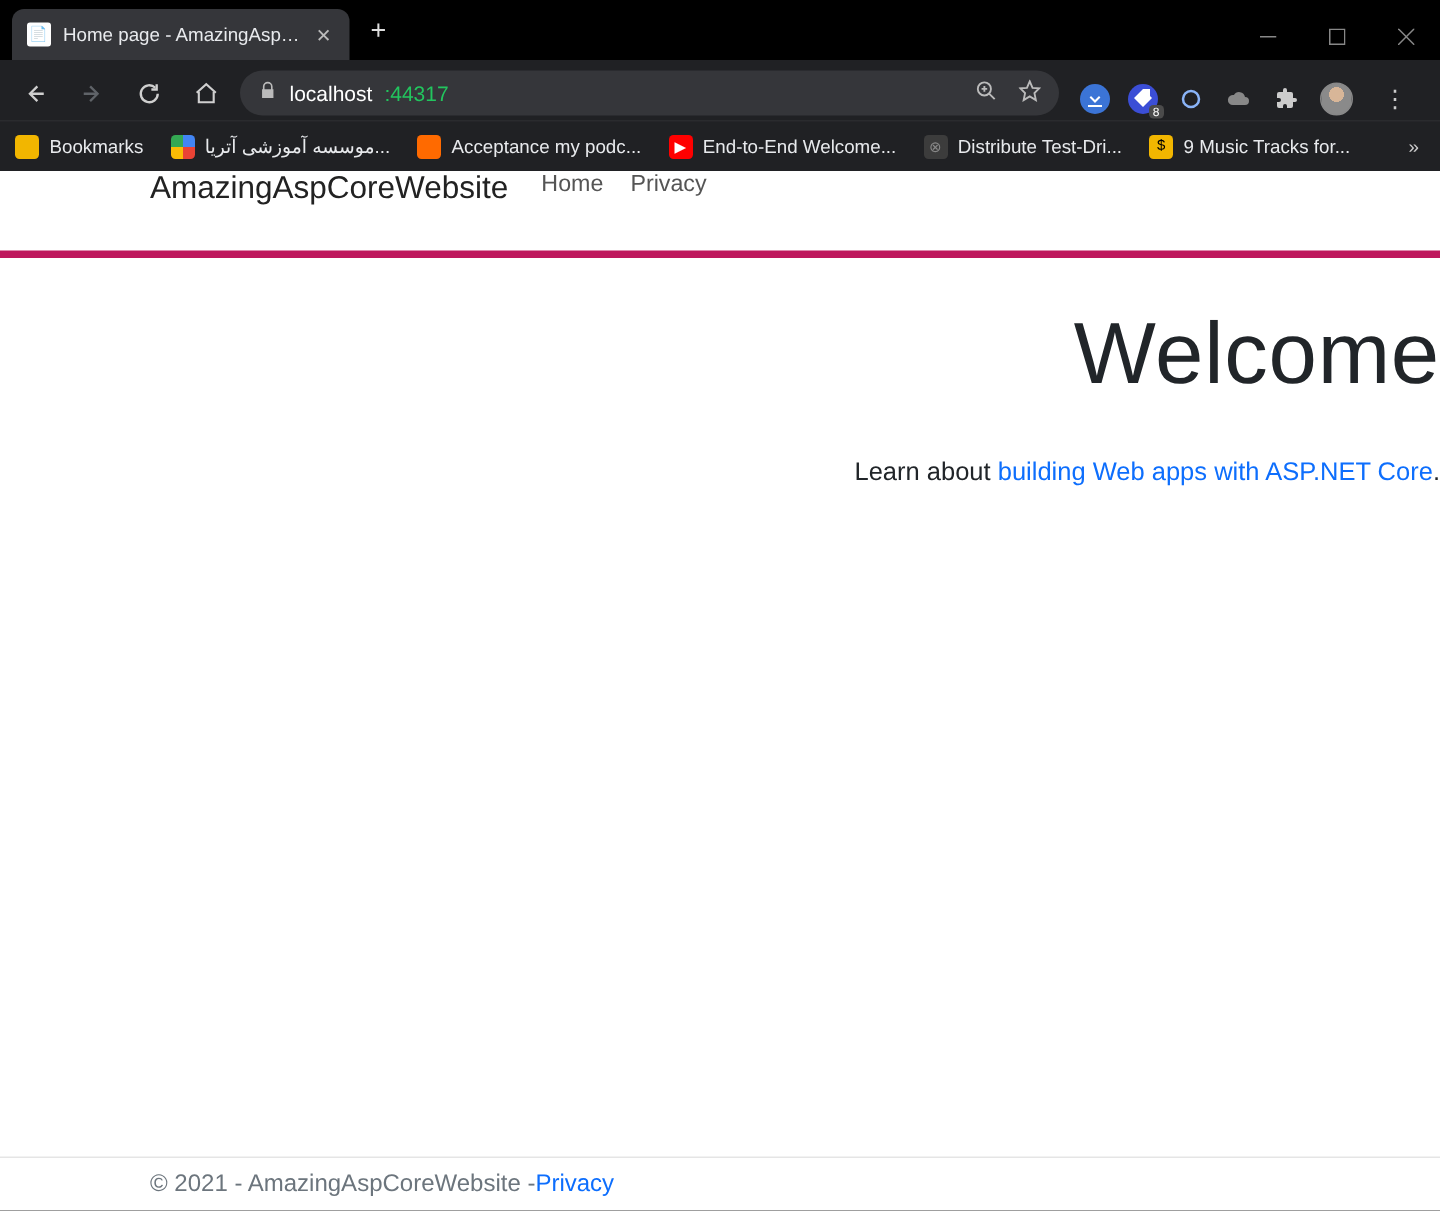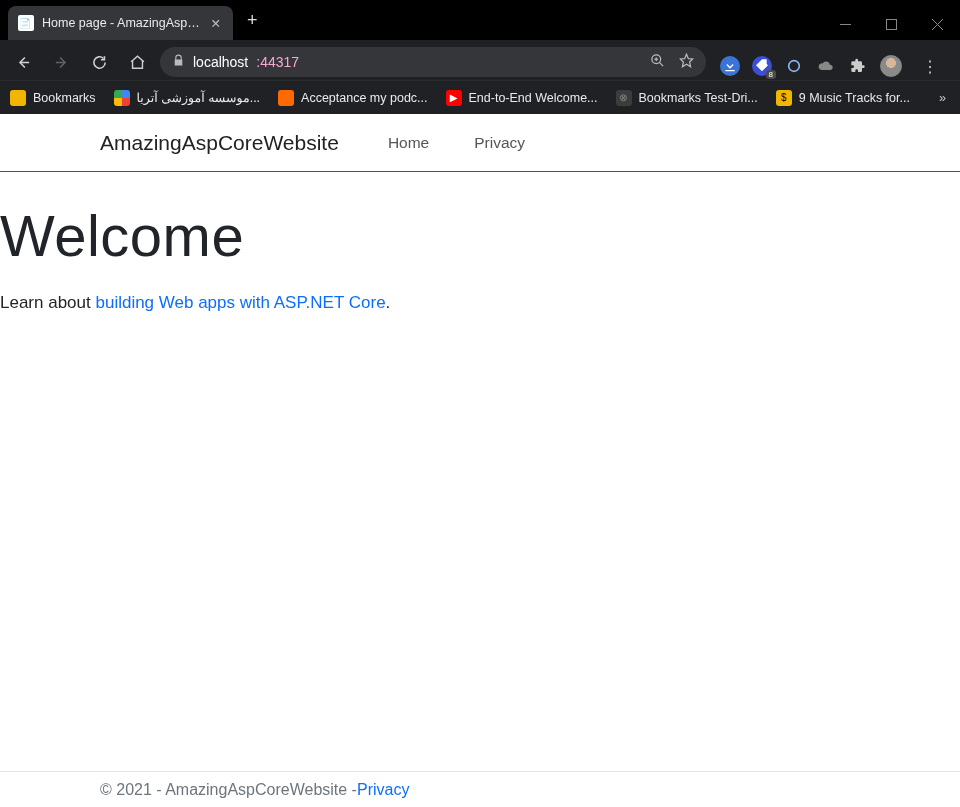--- a/index.html
+++ b/index.html
@@ -47,7 +47,7 @@
   }
   .omnibox .lock { color: #bbb; }
   .omnibox .urlhost { color: #fff; }
-  .omnibox .urlport { color: #f9a8d4; }
+  .omnibox .urlport { color: #22c55e; }
   .omnibox-right { margin-left: auto; display: flex; align-items: center; gap: 14px; color: #bbb; }
   .ext-icons { display: flex; align-items: center; gap: 12px; padding: 0 6px; }
   .ext { width: 20px; height: 20px; border-radius: 50%; display: flex; align-items: center; justify-content: center; font-size: 11px; color: #fff; cursor: pointer; position: relative; }

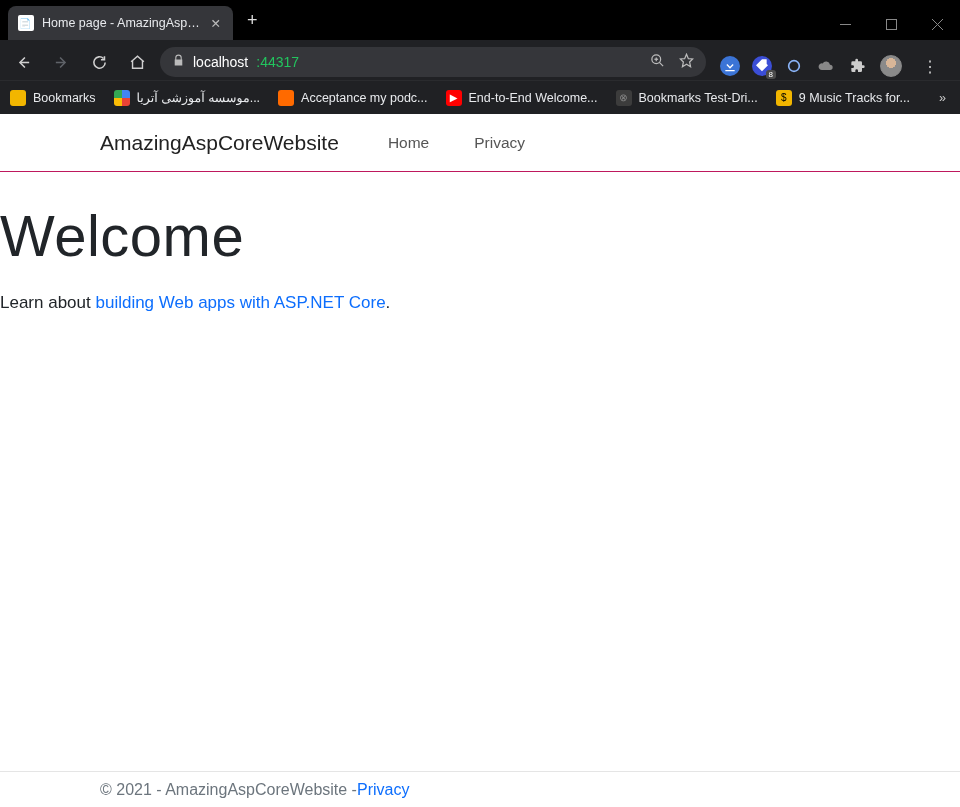--- a/index.html
+++ b/index.html
@@ -234,7 +234,7 @@
     </div>
     <div class="bm">
       <span class="bm-ico bm-dark">⊗</span>
-      <span>Bookmarks Test-Dri...</span>
+      <span>Distribute Test-Dri...</span>
     </div>
     <div class="bm">
       <span class="bm-ico bm-yellow">$</span>

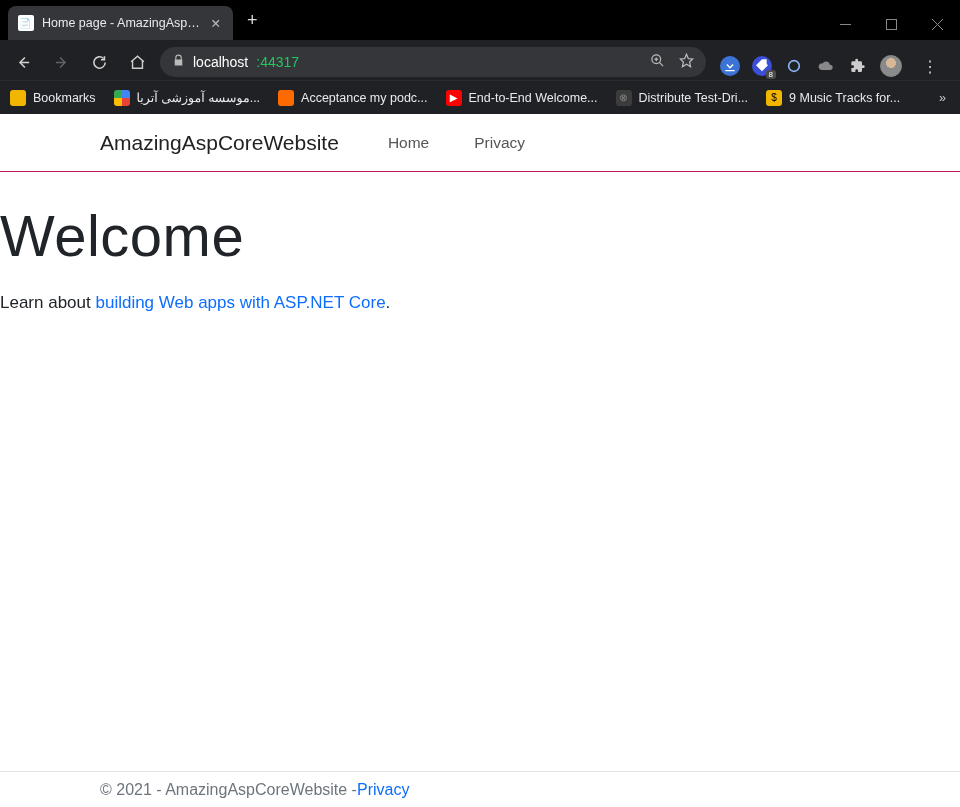--- a/index.html
+++ b/index.html
@@ -84,8 +84,8 @@
   
   .viewport { flex:1; background:#fff; display:flex; flex-direction:column; }
   .site-nav {
-    border-bottom:1px solid #be185d; height:58px;
-    display:flex; align-items:center; padding:0 100px; gap:18px;
+    border-bottom:5px solid #be185d; height:58px;
+    display:flex; align-items:flex-start; padding:0 100px; gap:18px;
     font-size:15.5px; color:#555;
   }
   .brand { font-size:21px; color:#222; font-weight:400; margin-right:4px; cursor:pointer;}

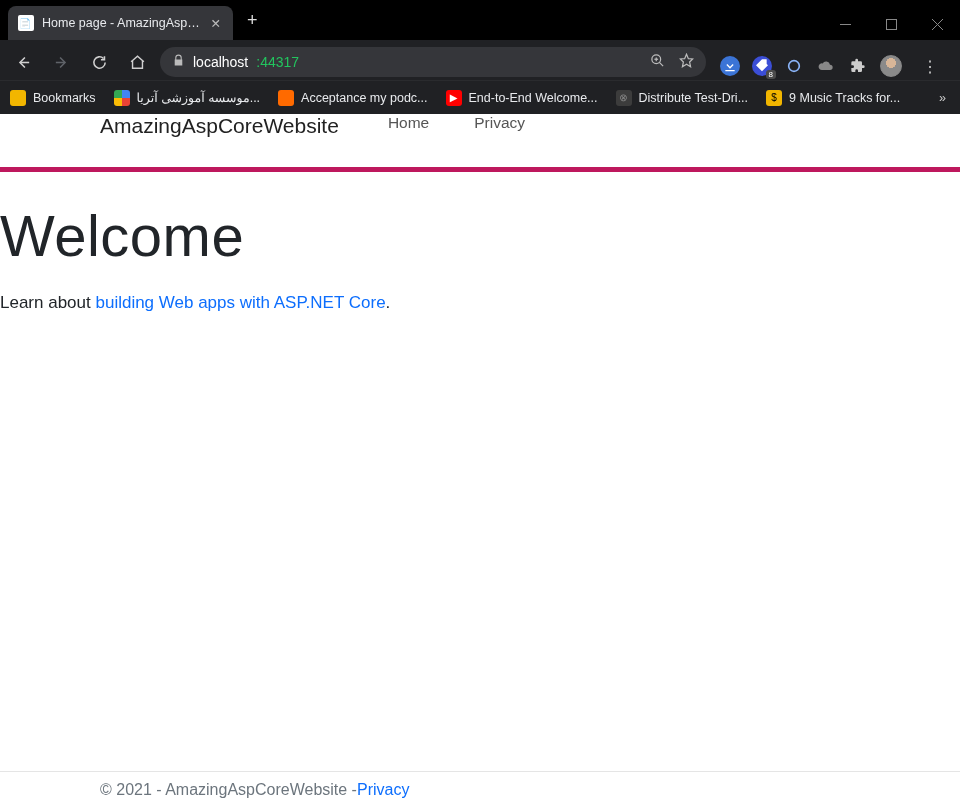--- a/index.html
+++ b/index.html
@@ -89,7 +89,7 @@
     font-size:15.5px; color:#555;
   }
   .brand { font-size:21px; color:#222; font-weight:400; margin-right:4px; cursor:pointer;}
-  .site-link { color:#555; cursor:pointer;margin-left:27px; }
+  .site-link { color:#555; cursor:pointer; }
   .page-body { flex:1; text-align:left; padding-top:30px; color:#212529;}
   .page-body h1 { font-weight:300; font-size:58px; letter-spacing:0.5px; }
   .page-body p { margin-top:24px; font-size:17px;}

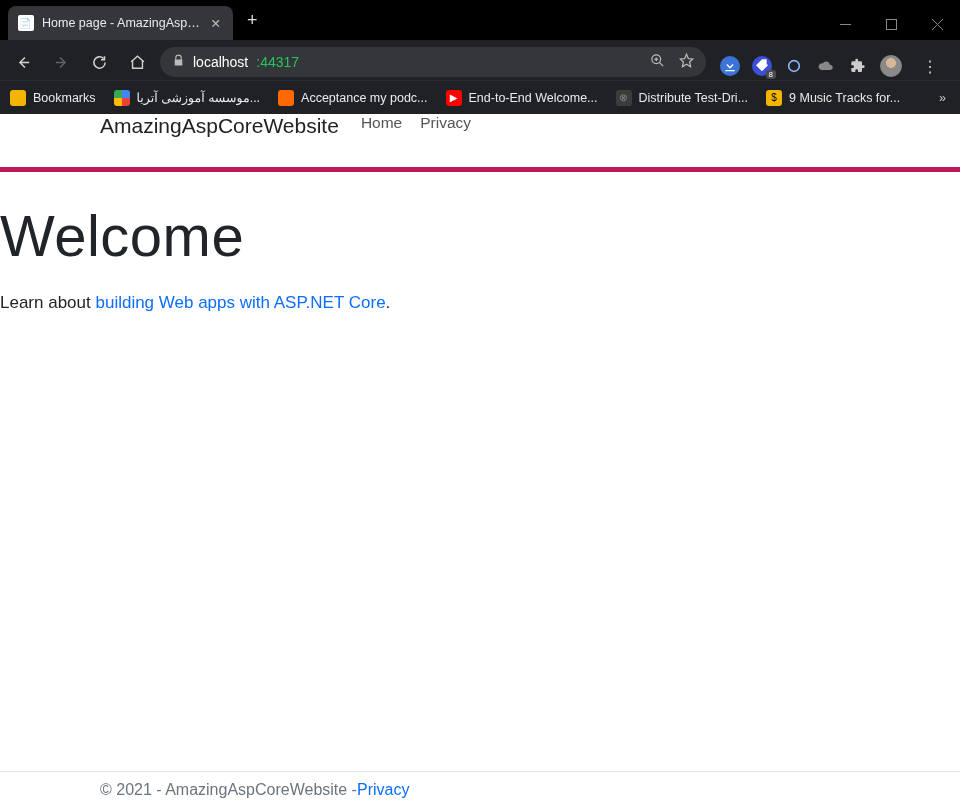--- a/index.html
+++ b/index.html
@@ -90,7 +90,7 @@
   }
   .brand { font-size:21px; color:#222; font-weight:400; margin-right:4px; cursor:pointer;}
   .site-link { color:#555; cursor:pointer; }
-  .page-body { flex:1; text-align:left; padding-top:30px; color:#212529;}
+  .page-body { flex:1; text-align:right; padding-top:30px; color:#212529;}
   .page-body h1 { font-weight:300; font-size:58px; letter-spacing:0.5px; }
   .page-body p { margin-top:24px; font-size:17px;}
   .page-body a { color:#0d6efd; text-decoration:none; cursor:pointer;}

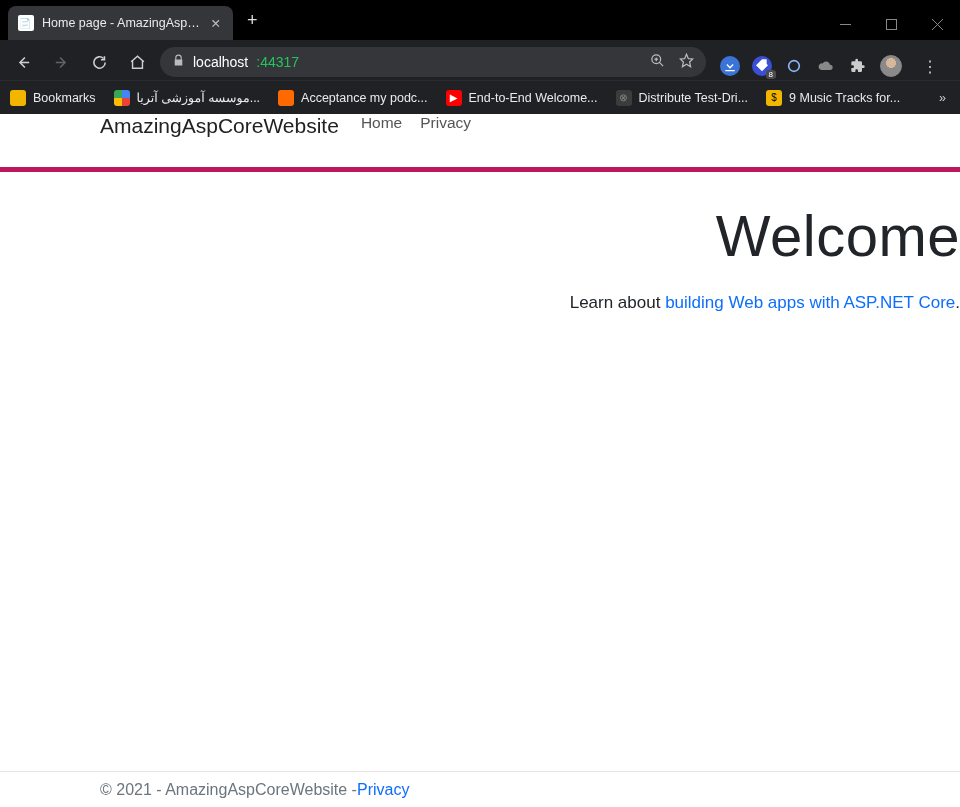--- a/index.html
+++ b/index.html
@@ -92,7 +92,7 @@
   .site-link { color:#555; cursor:pointer; }
   .page-body { flex:1; text-align:right; padding-top:30px; color:#212529;}
   .page-body h1 { font-weight:300; font-size:58px; letter-spacing:0.5px; }
-  .page-body p { margin-top:24px; font-size:17px;}
+  .page-body p { margin-top:36px; font-size:17px;}
   .page-body a { color:#0d6efd; text-decoration:none; cursor:pointer;}
   .site-footer {
     border-top:1px solid #e5e5e5; height:36px;

